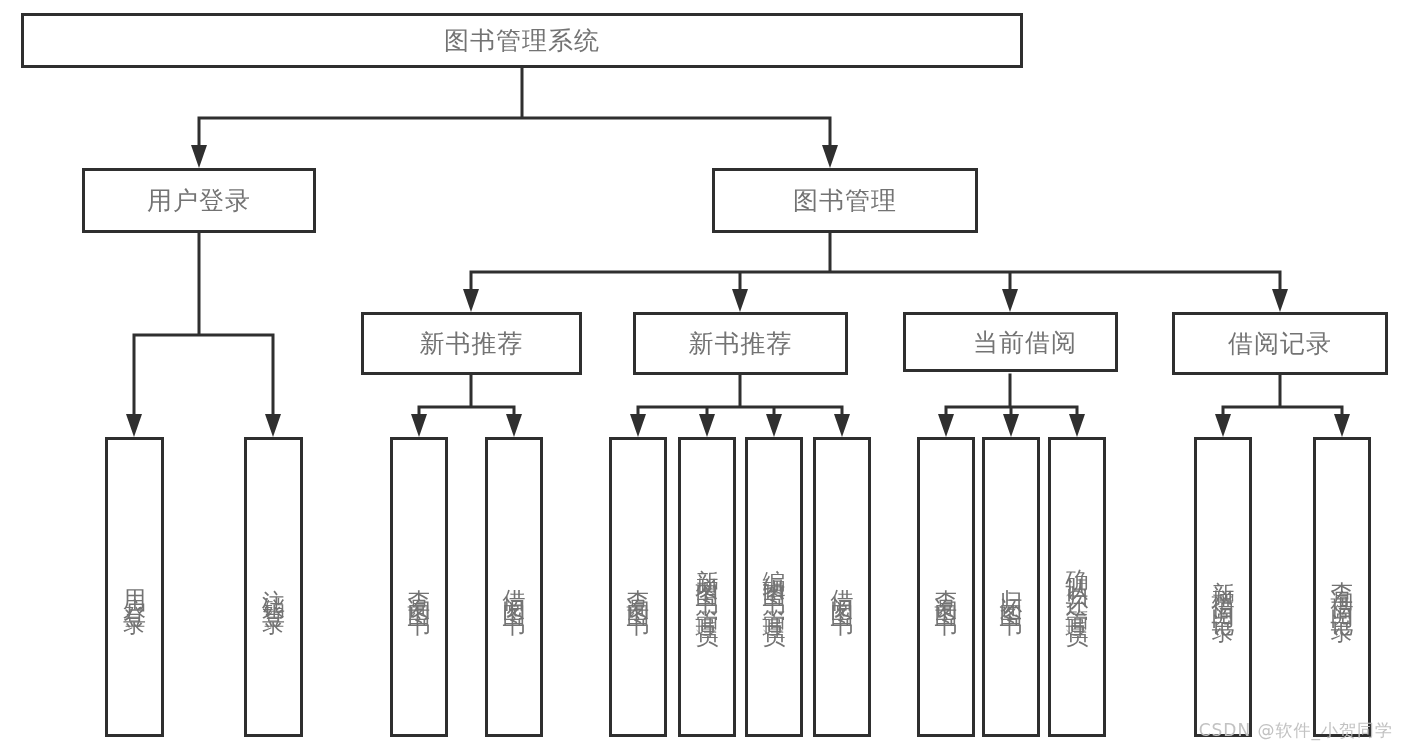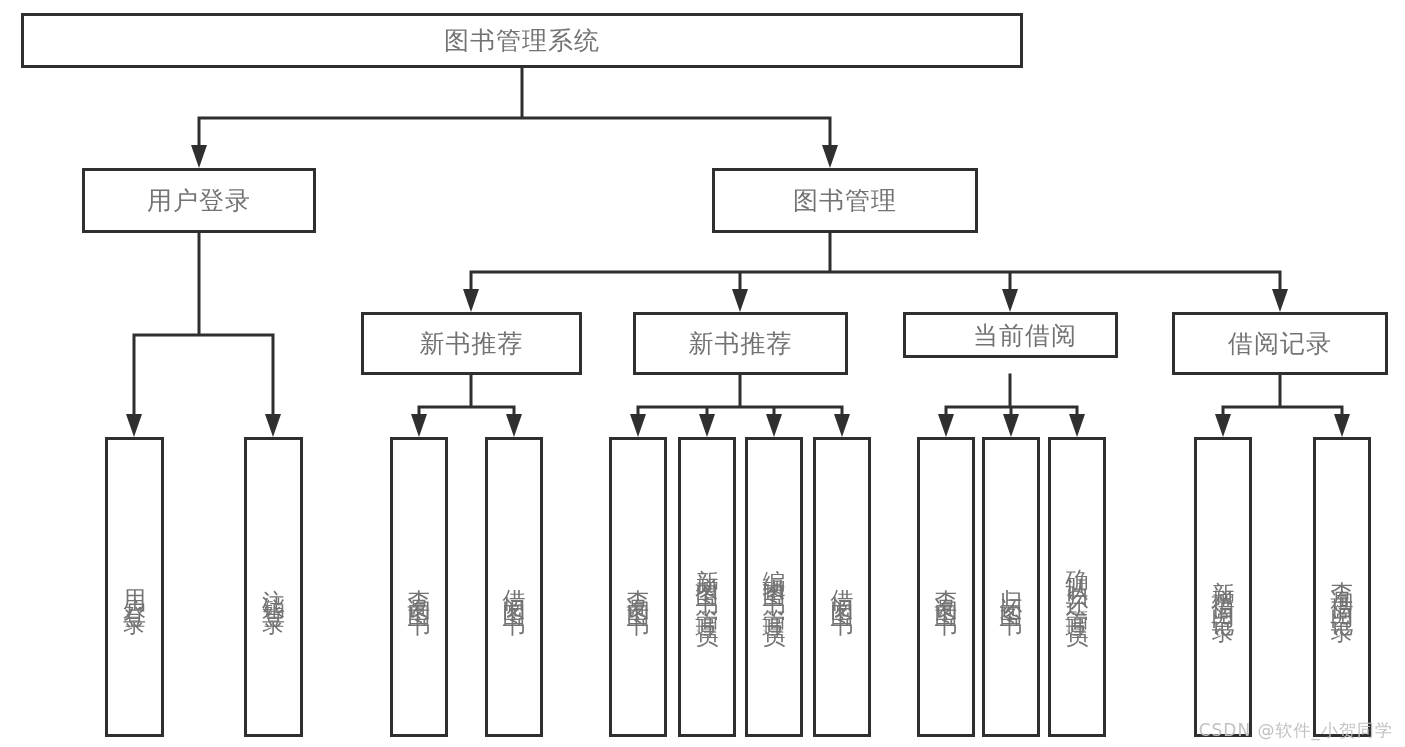--- a/index.html
+++ b/index.html
@@ -117,7 +117,7 @@
 
   <div class="box h-box" style="left:361px; top:312px; width:221px; height:63px;">新书推荐</div>
   <div class="box h-box" style="left:633px; top:312px; width:215px; height:63px;">新书推荐</div>
-  <div class="box h-box" style="left:903px; top:312px; width:215px; height:46px;padding-left:29px;">当前借阅</div>
+  <div class="box h-box" style="left:903px; top:312px; width:215px; height:60px;padding-left:29px;">当前借阅</div>
   <div class="box h-box" style="left:1172px; top:312px; width:216px; height:63px;">借阅记录</div>
 
   <div class="box v-box" style="left:105px; top:437px; width:59px; height:300px;">用户登录</div>

